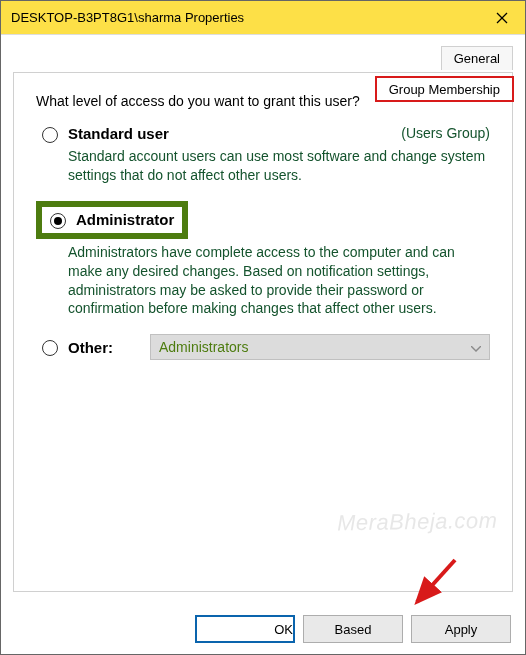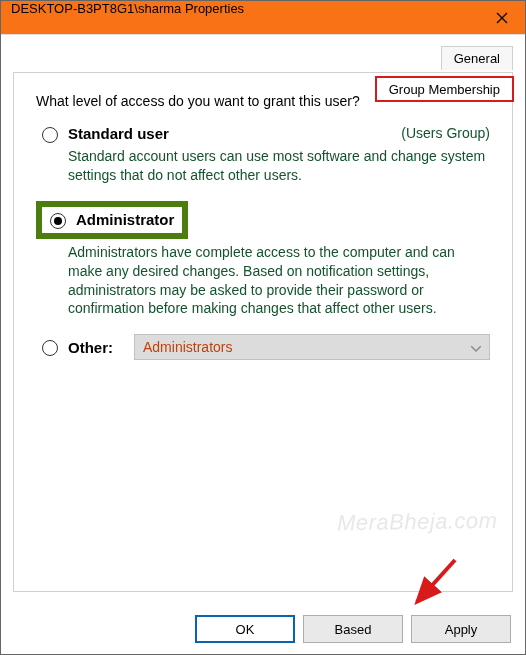--- a/index.html
+++ b/index.html
@@ -19,9 +19,9 @@
   }
   .titlebar {
     height: 34px;
-    display: flex; align-items: flex-start;
+    display: flex; align-items: center;
     padding: 0 0 0 10px;
-    background: #f97316;
+    background: #fde047;
     border-bottom: 1px solid #ddd;
   }
   .titlebar .title { flex: 1; font-size: 13px; color: #000; }

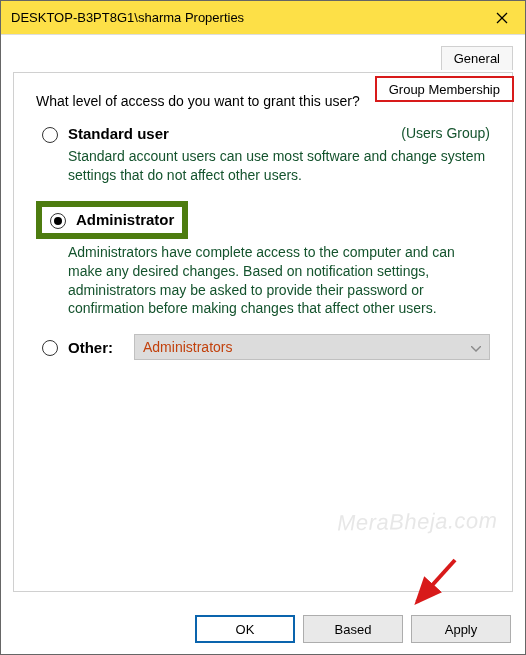--- a/index.html
+++ b/index.html
@@ -119,13 +119,13 @@
   }
   .combo {
     flex: 1;
-    margin-left: 21px;
+    margin-left: 37px;
     height: 26px;
     background: #dcdcdc;
     border: 1px solid #c0c0c0;
     display: flex; align-items: center;
     padding: 0 8px;
-    color: #c2410c;
+    color: #4d7c0f;
     font-size: 14px;
     position: relative;
   }

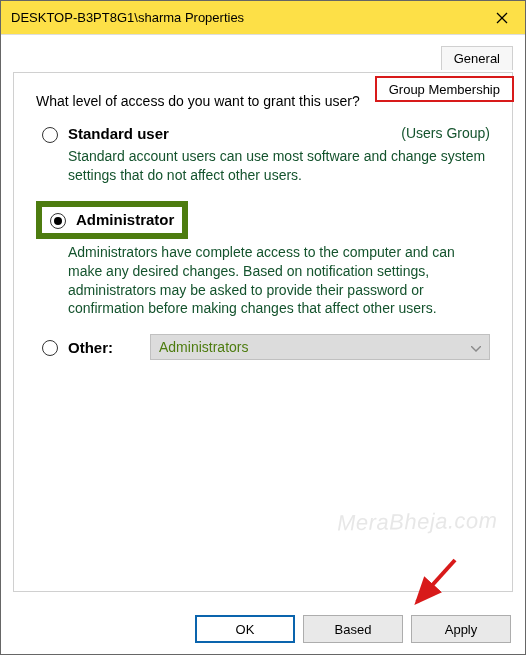--- a/index.html
+++ b/index.html
@@ -152,6 +152,7 @@
     background: #fff;
     border: 2px solid #0a64ad;
     color: #000;
+    justify-content: flex-end;
   }
   .arrow {
     position: absolute;

